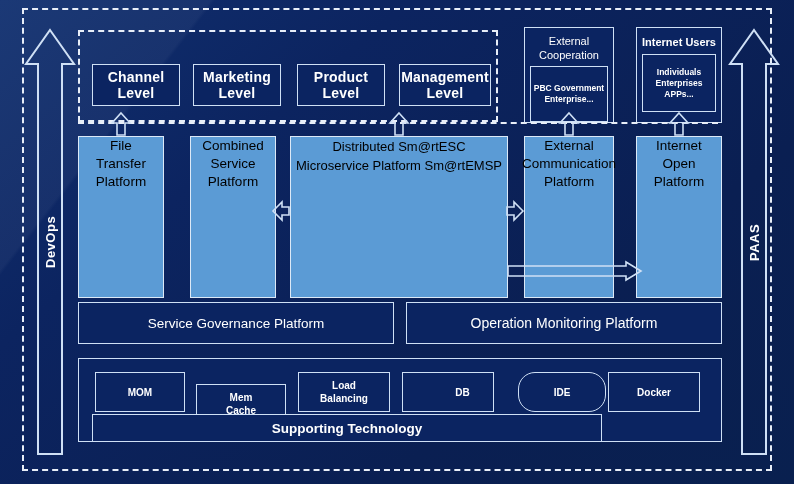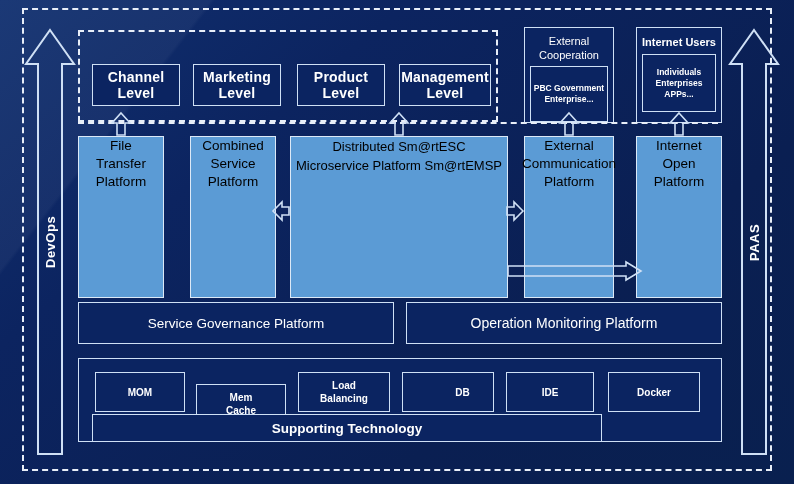--- a/index.html
+++ b/index.html
@@ -91,7 +91,7 @@
   .t2{left:196px;width:90px;margin-top:12px;}
   .t3{left:298px;width:92px;}
   .t4{left:402px;width:92px;padding-left:29px;}
-  .t5{left:506px;width:88px;}
+  .t5{left:518px;width:88px;border-radius:17px;}
   .t6{left:608px;width:92px;}
   .supp-label{left:92px;top:414px;width:510px;height:28px;
     font-size:13.5px;font-weight:bold;}

